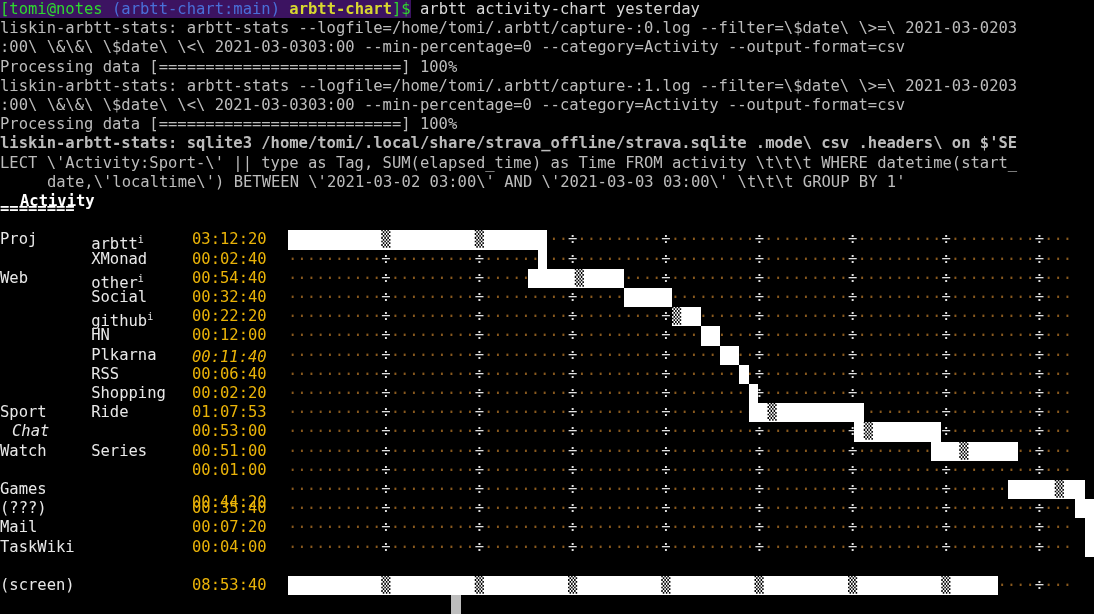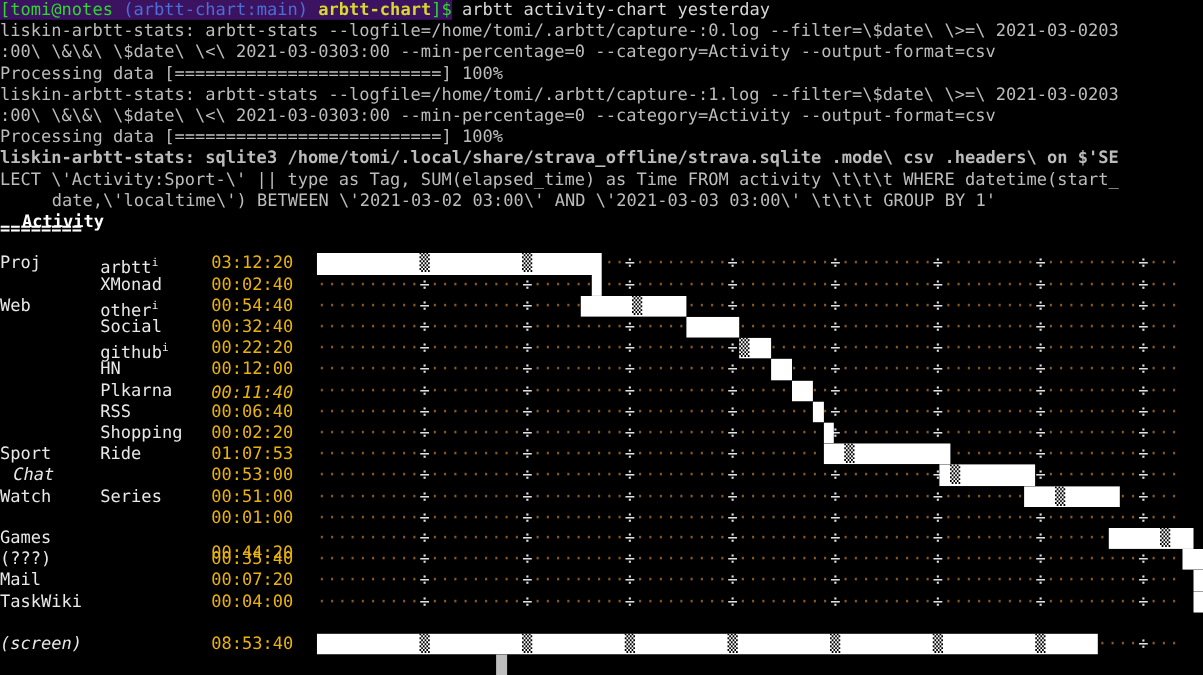--- a/index.html
+++ b/index.html
@@ -223,7 +223,7 @@
       <div class="track">··········<span class="sep">÷</span>·········<span class="sep">÷</span>·········<span class="sep">÷</span>·········<span class="sep">÷</span>·········<span class="sep">÷</span>·········<span class="sep">÷</span>·········<span class="sep">÷</span>·········<span class="sep">÷</span>···</div>
       <div class="bar" style="left: 796.8px; width: 9.6px;"> </div>
     </div>
-    <div class="line cat" style="left: 0px; top: 576px; font-style: italic;">(screen)</div>
+    <div class="line cat" style="left: 0px; top: 576px;">(screen)</div>
     <div class="line time" style="left: 192px; top: 576px;">08:53:40</div>
     <div class="plot-row" style="left: 288px; top: 576px; width: 806.4px;">
       <div class="track">··········<span class="sep">÷</span>·········<span class="sep">÷</span>·········<span class="sep">÷</span>·········<span class="sep">÷</span>·········<span class="sep">÷</span>·········<span class="sep">÷</span>·········<span class="sep">÷</span>·········<span class="sep">÷</span>···</div>

